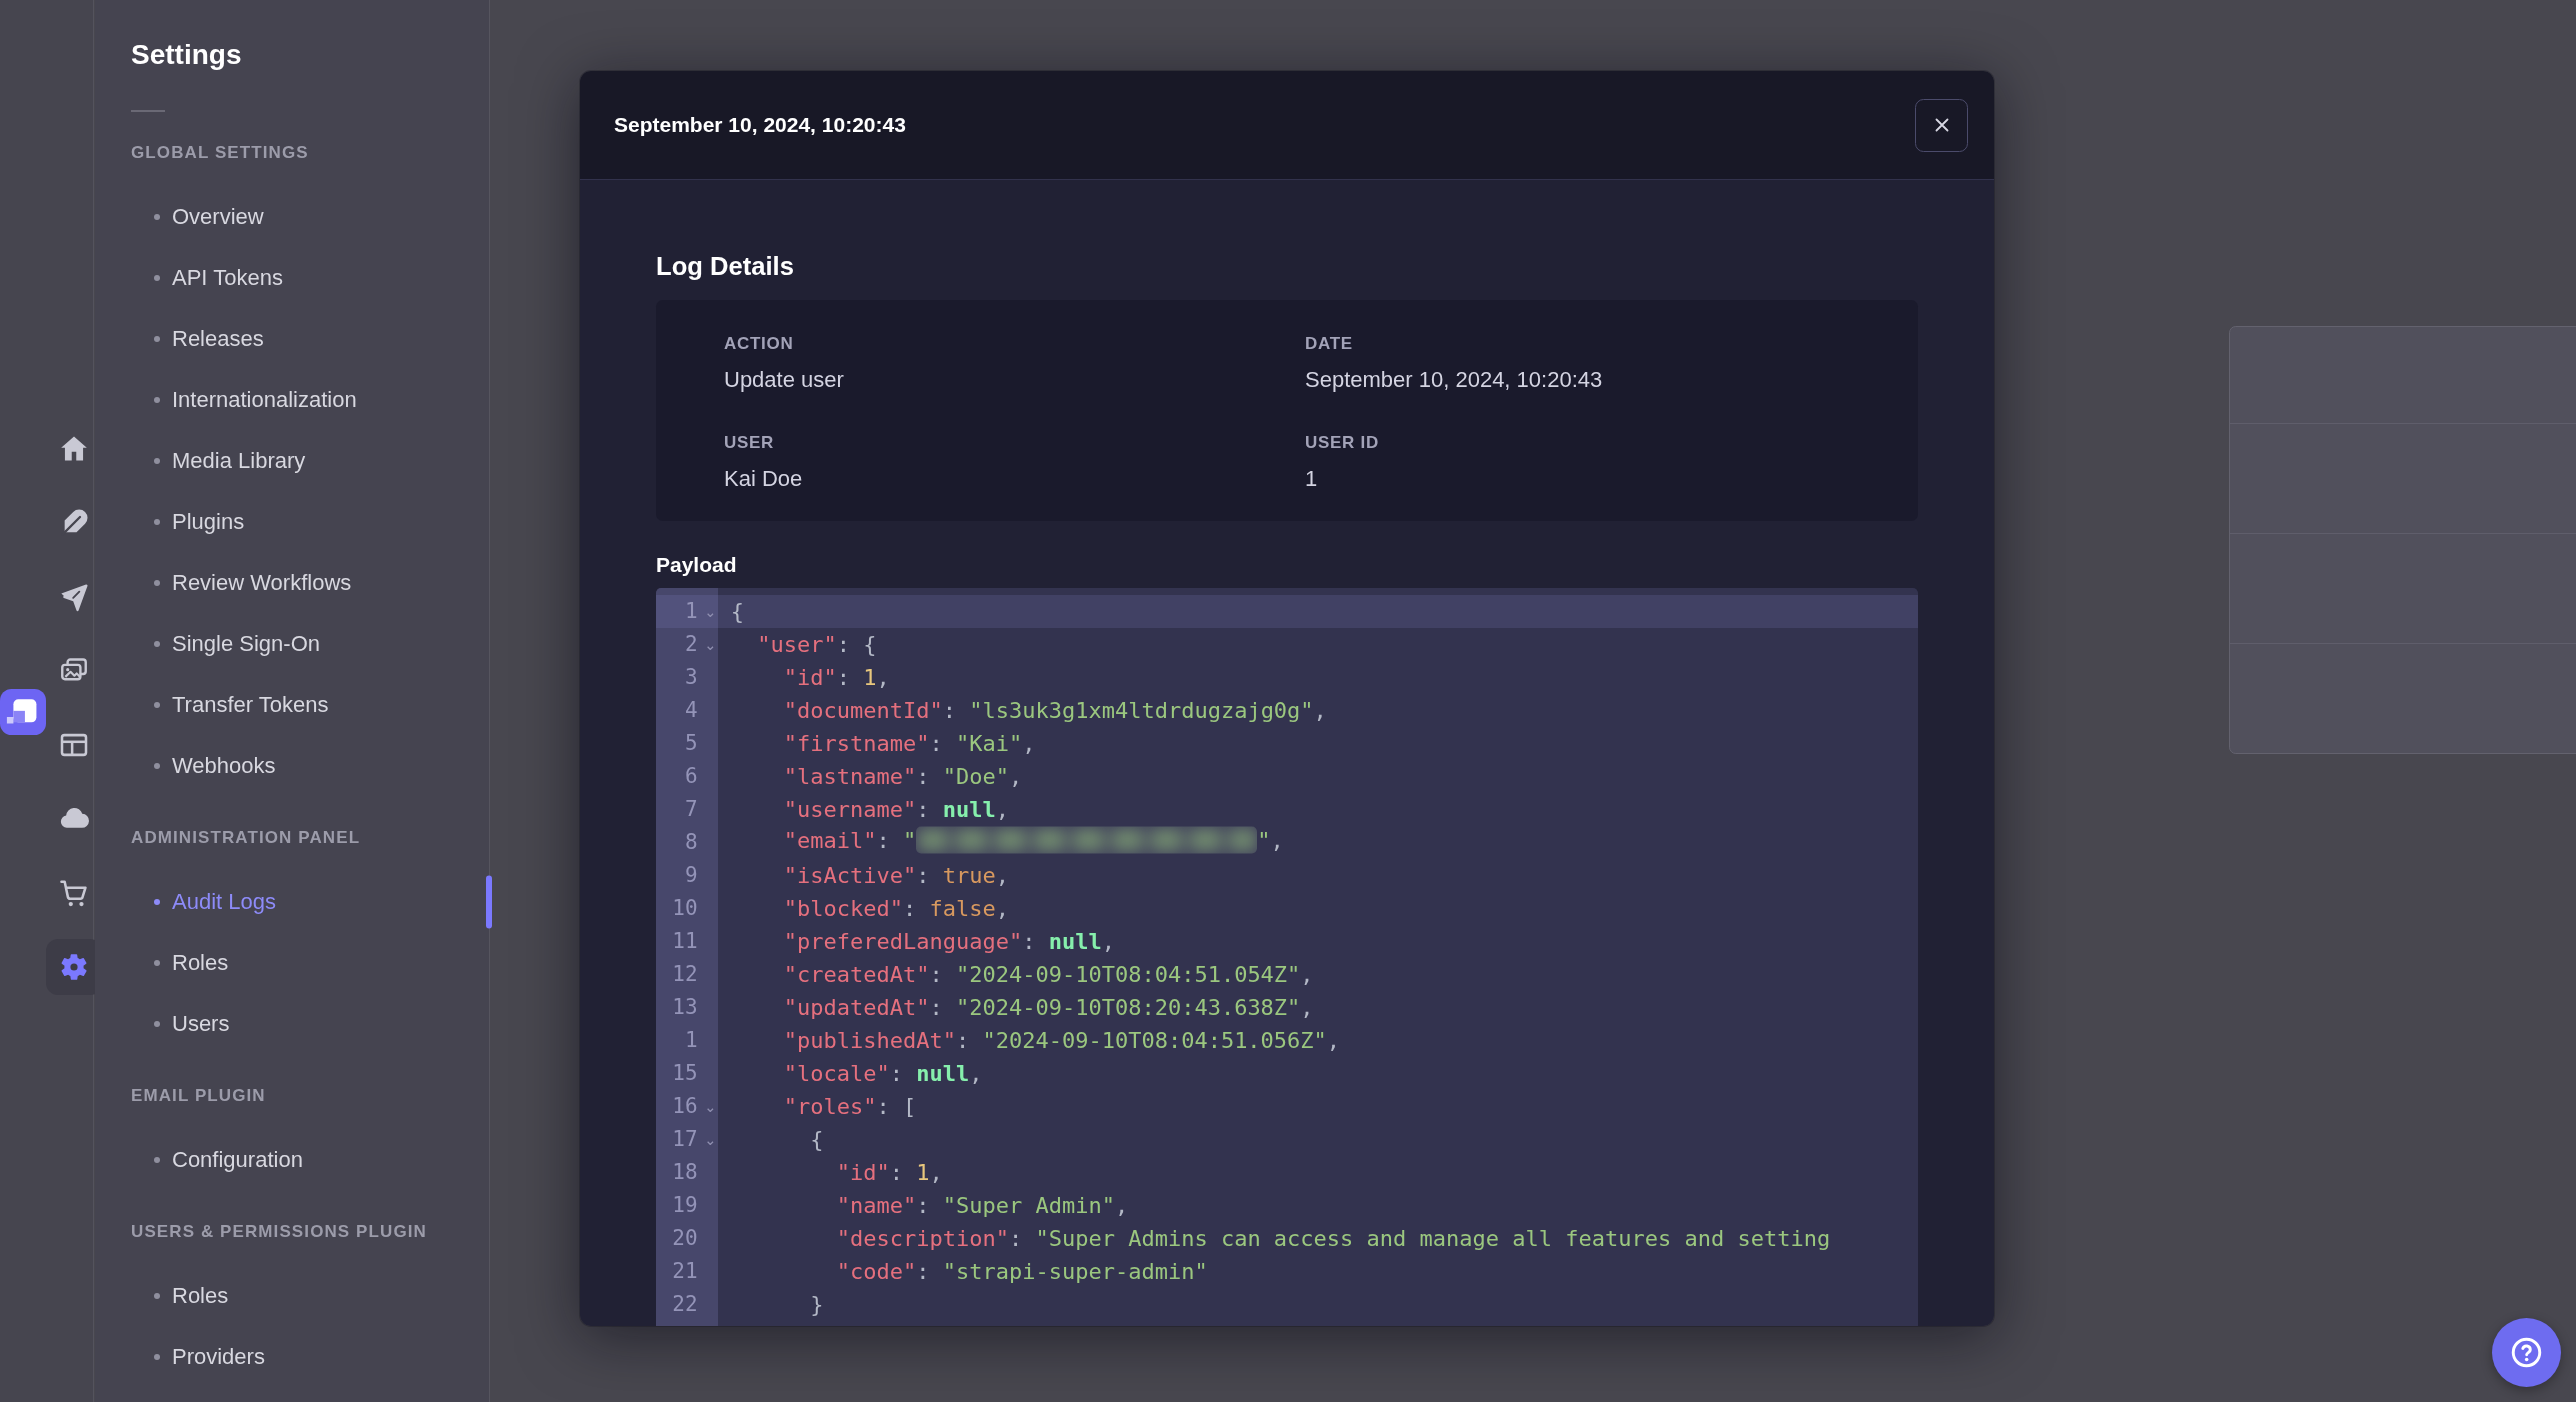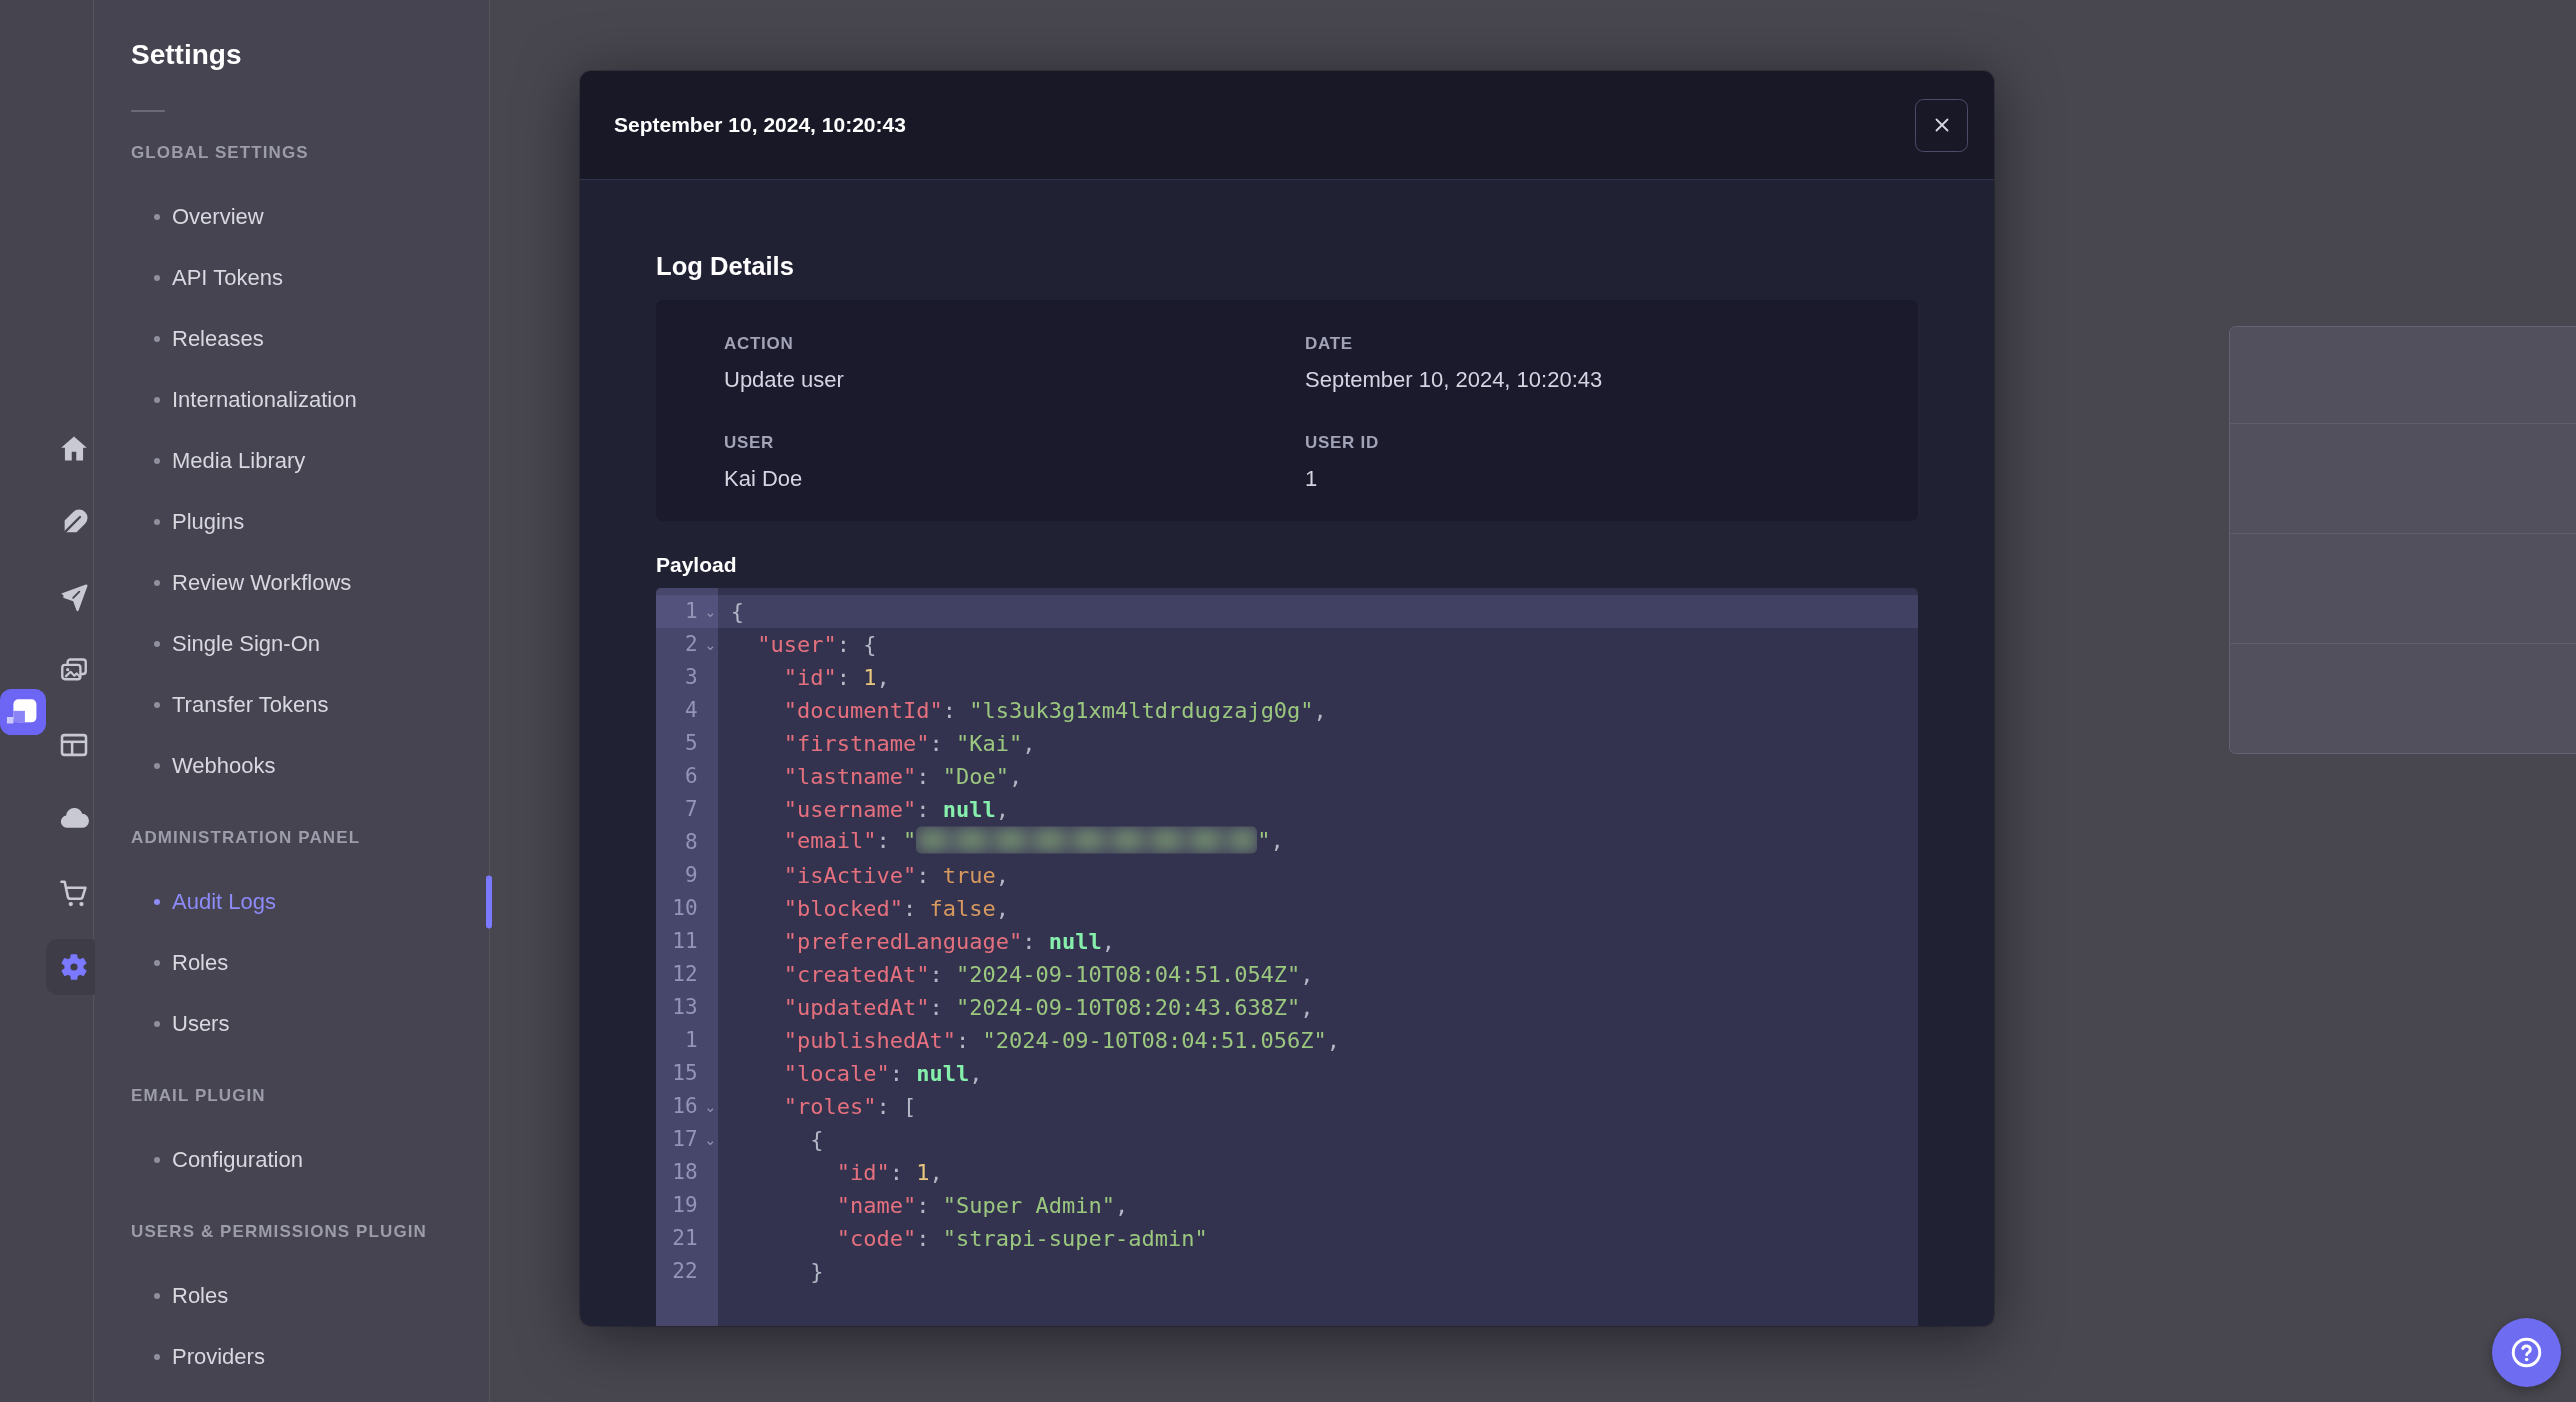--- a/index.html
+++ b/index.html
@@ -370,6 +370,10 @@
               <div class="ct"><span class="tk-p">        </span><span class="tk-k">"name"</span><span class="tk-p">: </span><span class="tk-s">"Super Admin"</span><span class="tk-p">,</span></div>
             </div>
             <div class="code-line">
+              <div class="ln-cell">20</div>
+              <div class="ct"><span class="tk-p">        </span><span class="tk-k">"description"</span><span class="tk-p">: </span><span class="tk-s">"Super Admins can access and manage all features and setting</span></div>
+            </div>
+            <div class="code-line">
               <div class="ln-cell">21</div>
               <div class="ct"><span class="tk-p">        </span><span class="tk-k">"code"</span><span class="tk-p">: </span><span class="tk-s">"strapi-super-admin"</span></div>
             </div>

